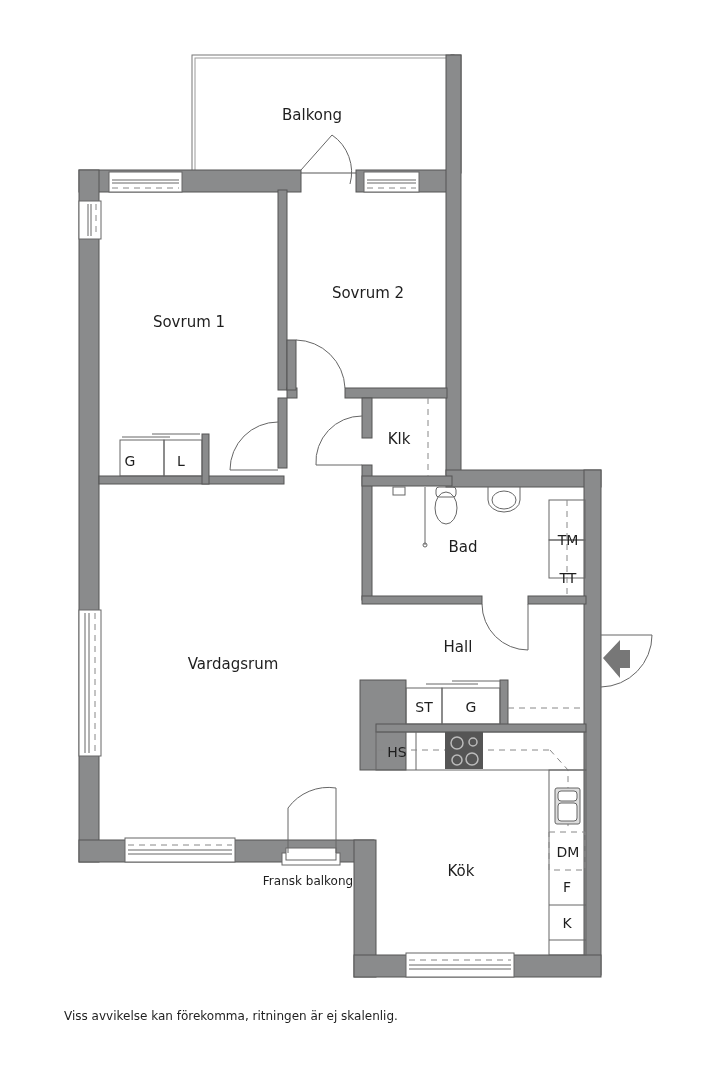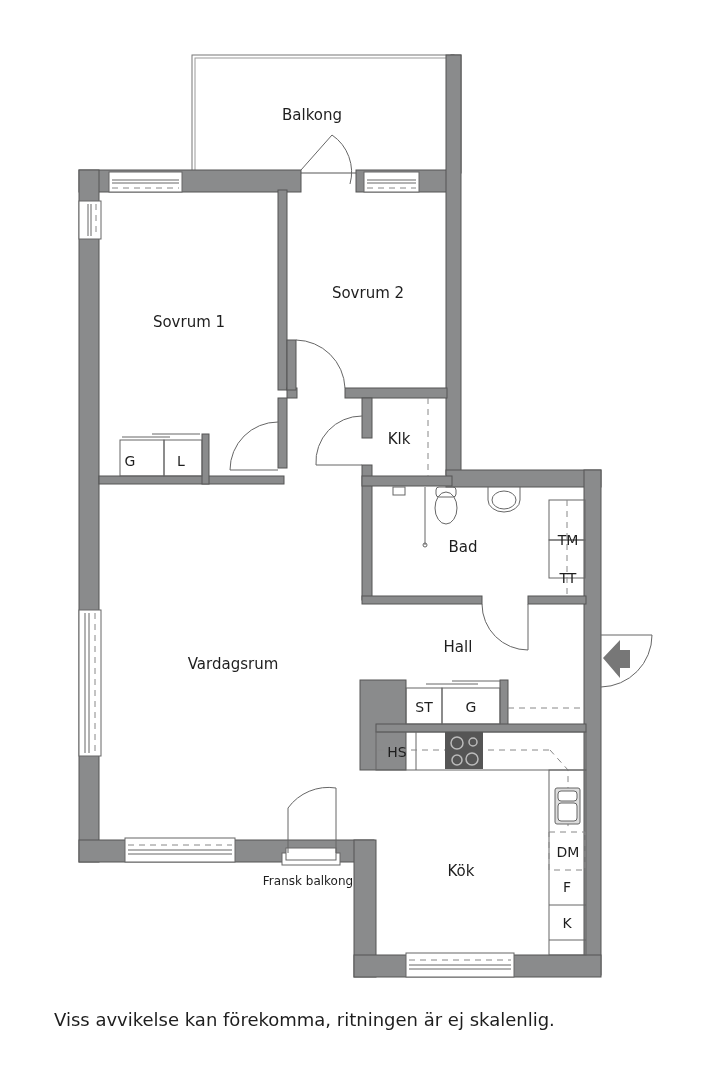--- a/index.html
+++ b/index.html
@@ -15,7 +15,7 @@
   .dash { fill:none; stroke:#888; stroke-width:1; stroke-dasharray:6 5; }
   .win { fill:#ffffff; stroke:#666; stroke-width:1; }
   .door { fill:none; stroke:#666; stroke-width:1; }
-  #disclaimer { position:absolute; left:54px; top:1009px; font-size:18px; color:#1e1e1e;
+  #disclaimer { position:absolute; left:64px; top:1009px; font-size:12px; color:#1e1e1e;
                 font-family:"DejaVu Sans", sans-serif; }
 </style>
 </head>

